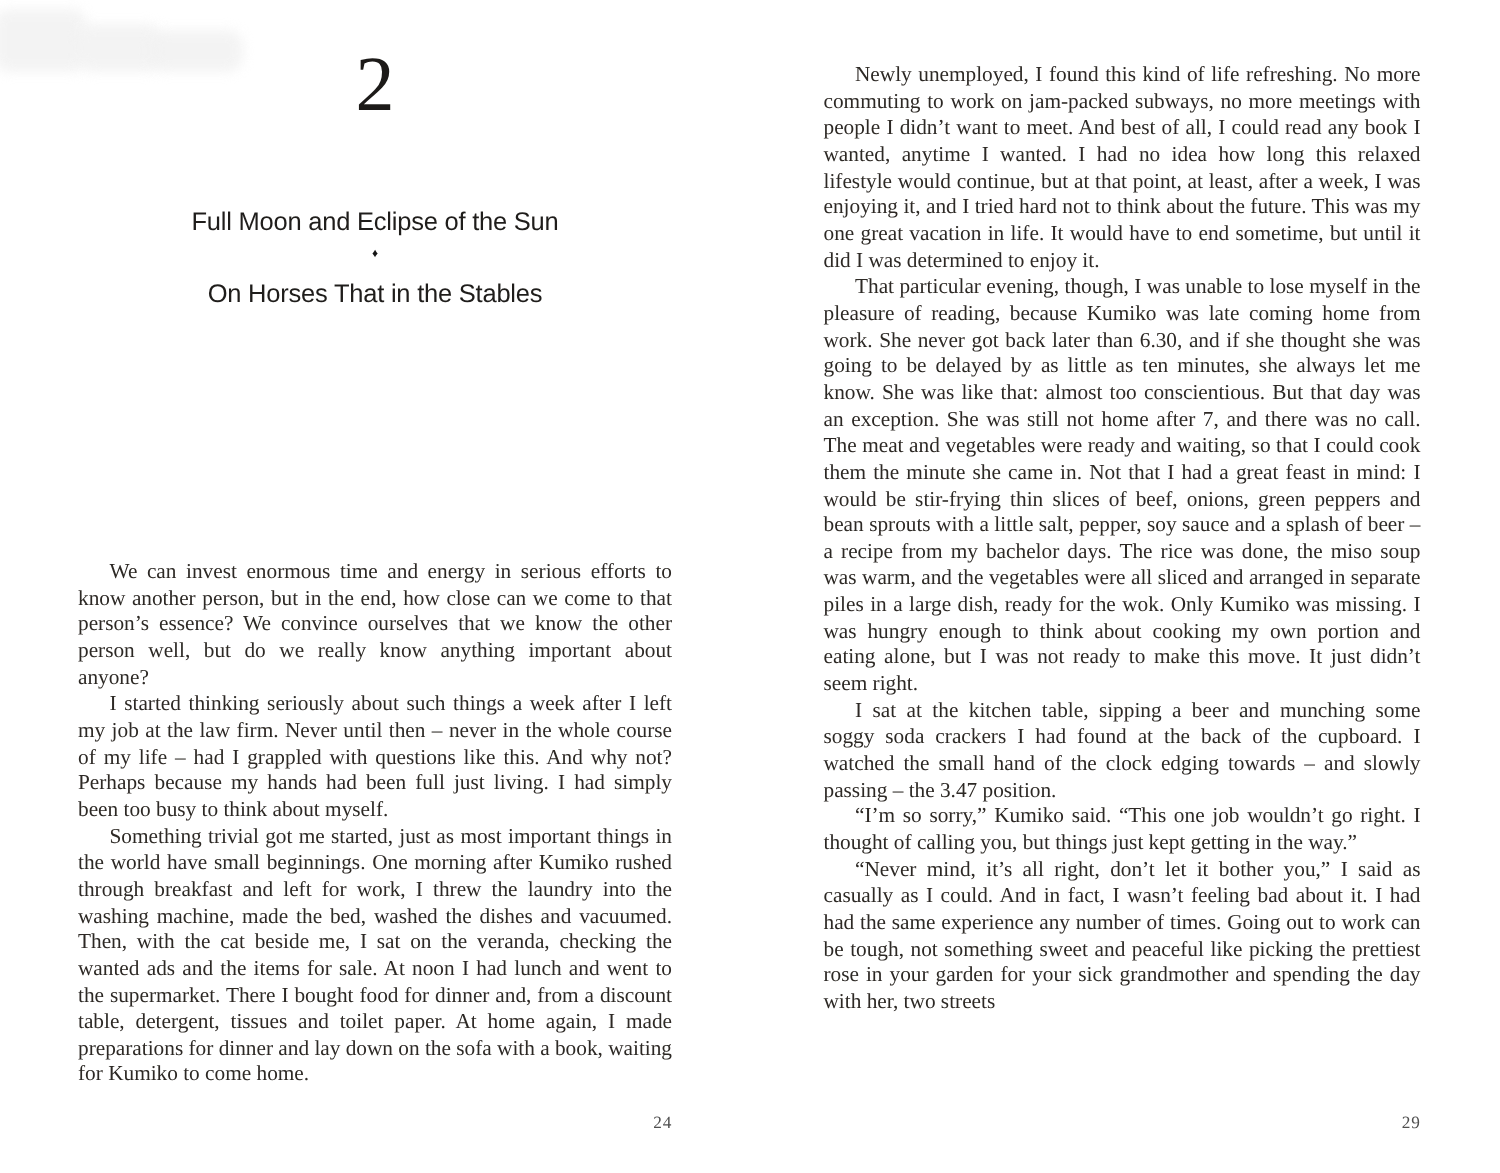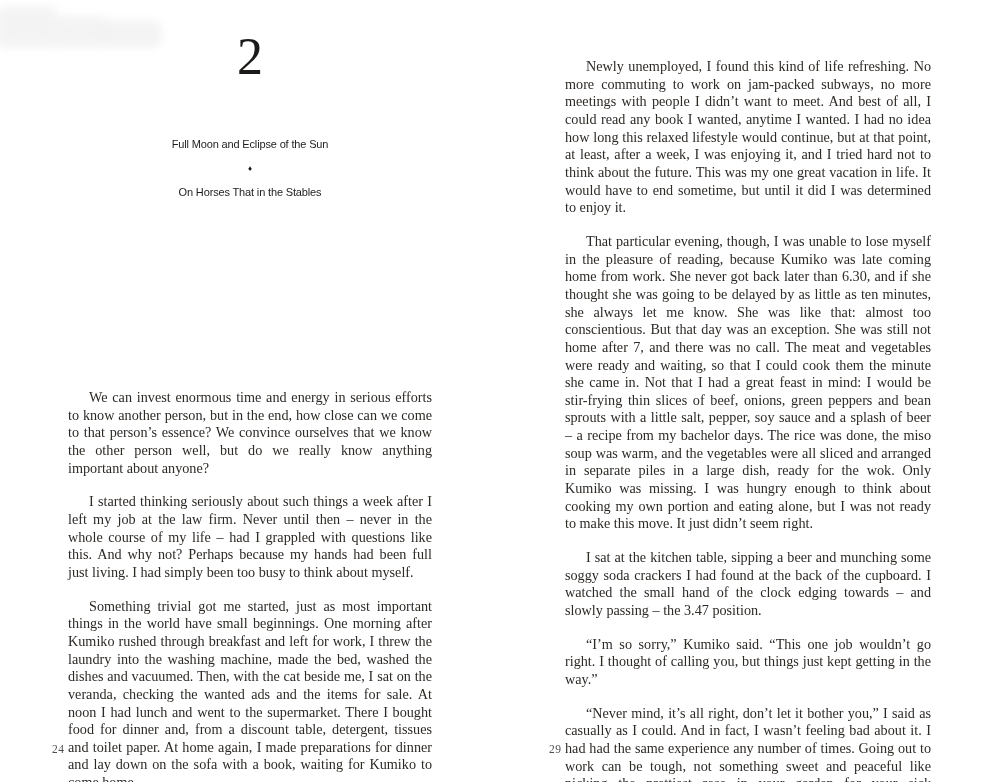--- a/index.html
+++ b/index.html
@@ -64,7 +64,7 @@
     text-align: justify;
     text-justify: inter-word;
   }
-  .body-text p { margin: 16px; }
+  .body-text p { margin: 0; }
   .body-text p.indent { text-indent: 21px; }
   .left-body  { left: 52px;  top: 373px; width: 396px; }
   .right-body { left: 549px; top: 42px;  width: 398px; }

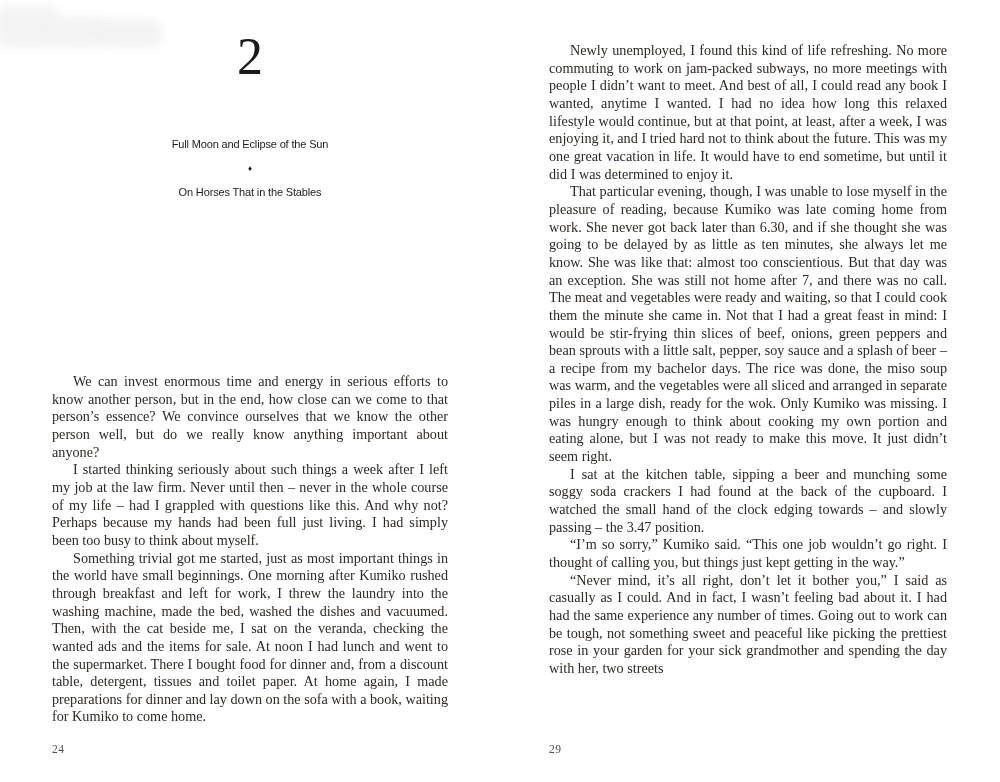--- a/index.html
+++ b/index.html
@@ -43,7 +43,7 @@
     left: 52px; width: 396px;
     text-align: center;
     font-family: "Liberation Sans", "DejaVu Sans", sans-serif;
-    font-size: 11px;
+    font-size: 17px;
     letter-spacing: -0.15px;
     color: #1f1d1b;
   }

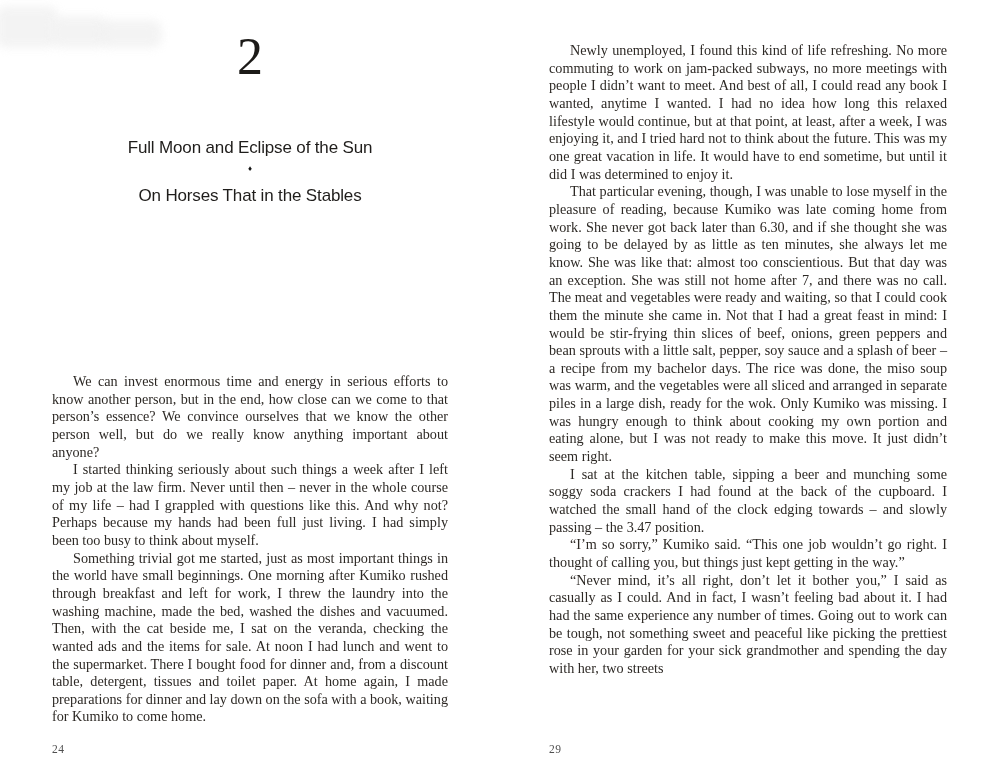--- a/index.html
+++ b/index.html
@@ -73,7 +73,7 @@
   .page-number {
     position: absolute;
     top: 743px;
-    text-align: left;
+    text-align: right;
     font-size: 11.5px;
     color: var(--page_number);
     letter-spacing: 0.5px;

